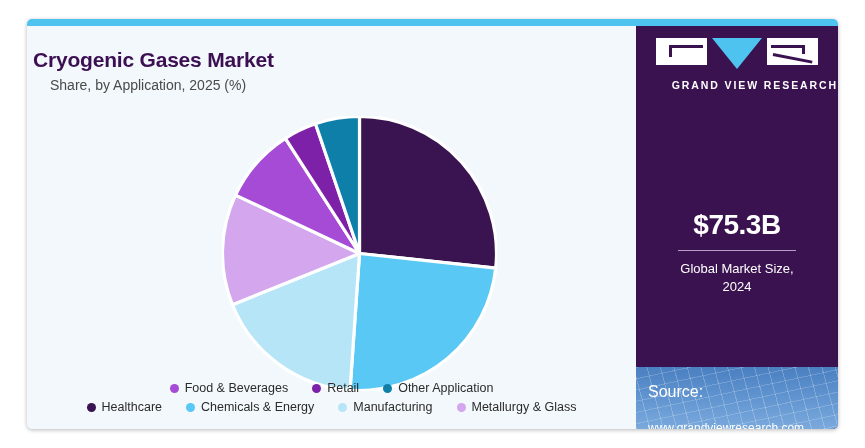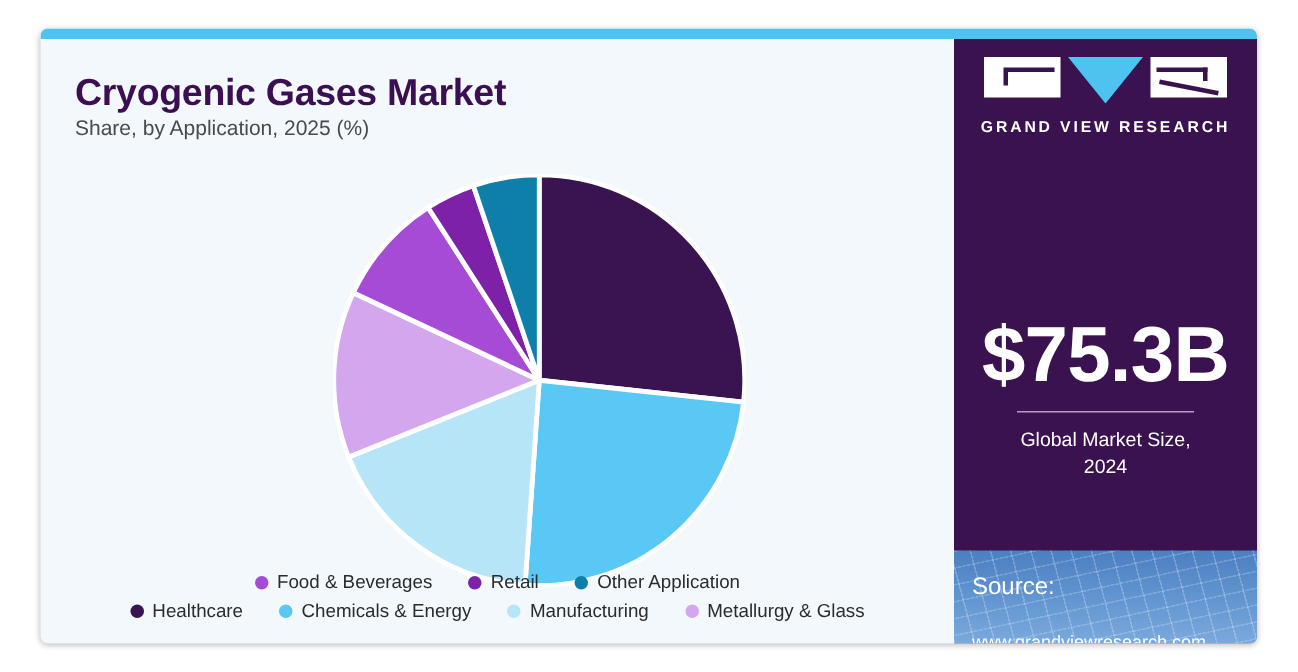--- a/index.html
+++ b/index.html
@@ -19,8 +19,8 @@
   .chart-area{position:absolute;left:0;top:7px;width:609px;height:403px;}
 
   .title{
-    position:absolute;left:23px;top:22px;
-    font-size:25px;font-weight:bold;color:#3b0f52;letter-spacing:-.2px;
+    position:absolute;left:6px;top:22px;
+    font-size:21px;font-weight:bold;color:#3b0f52;letter-spacing:-.2px;
   }
   .subtitle{
     position:absolute;left:23px;top:51px;

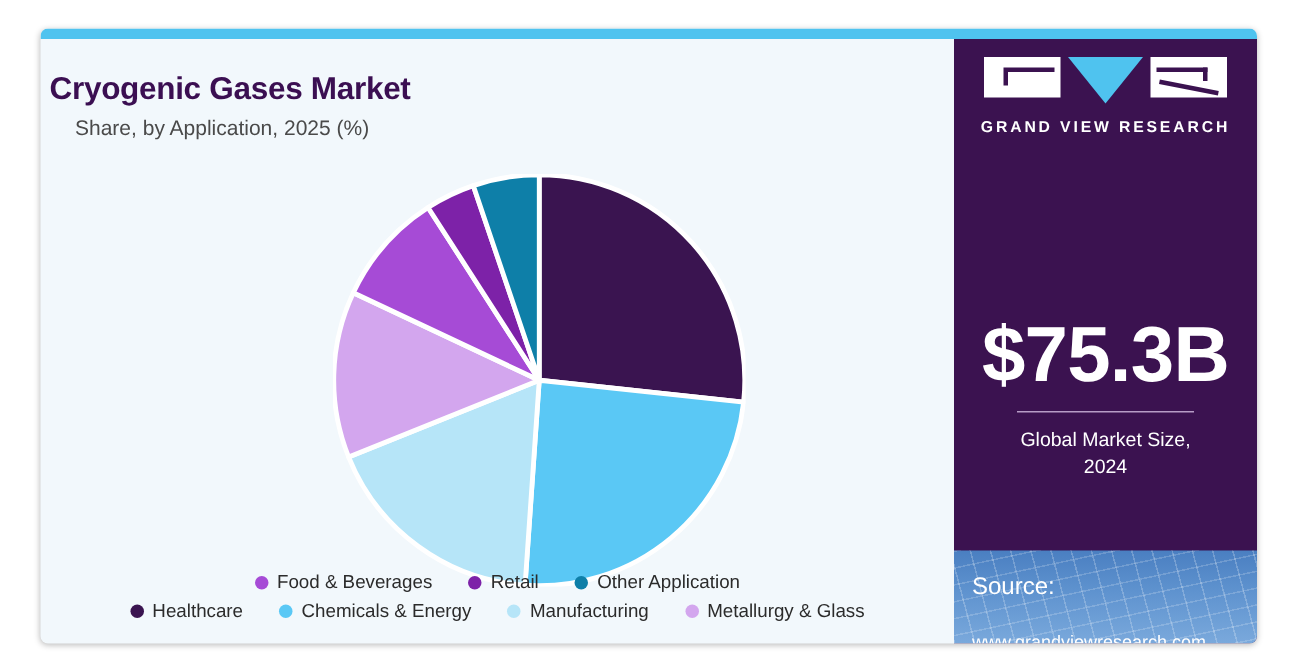--- a/index.html
+++ b/index.html
@@ -59,7 +59,7 @@
   .mark-r .r2{left:35px;top:7px;width:3px;height:9px;}
   .mark-r .r3{left:6px;top:15px;width:40px;height:2.5px;transform:rotate(11deg);transform-origin:left center;}
   .logo-text{
-    text-align:center;margin-top:10px;color:#ffffff;
+    text-align:right;margin-top:10px;color:#ffffff;
     font-size:10.5px;font-weight:bold;letter-spacing:1.9px;
   }
 

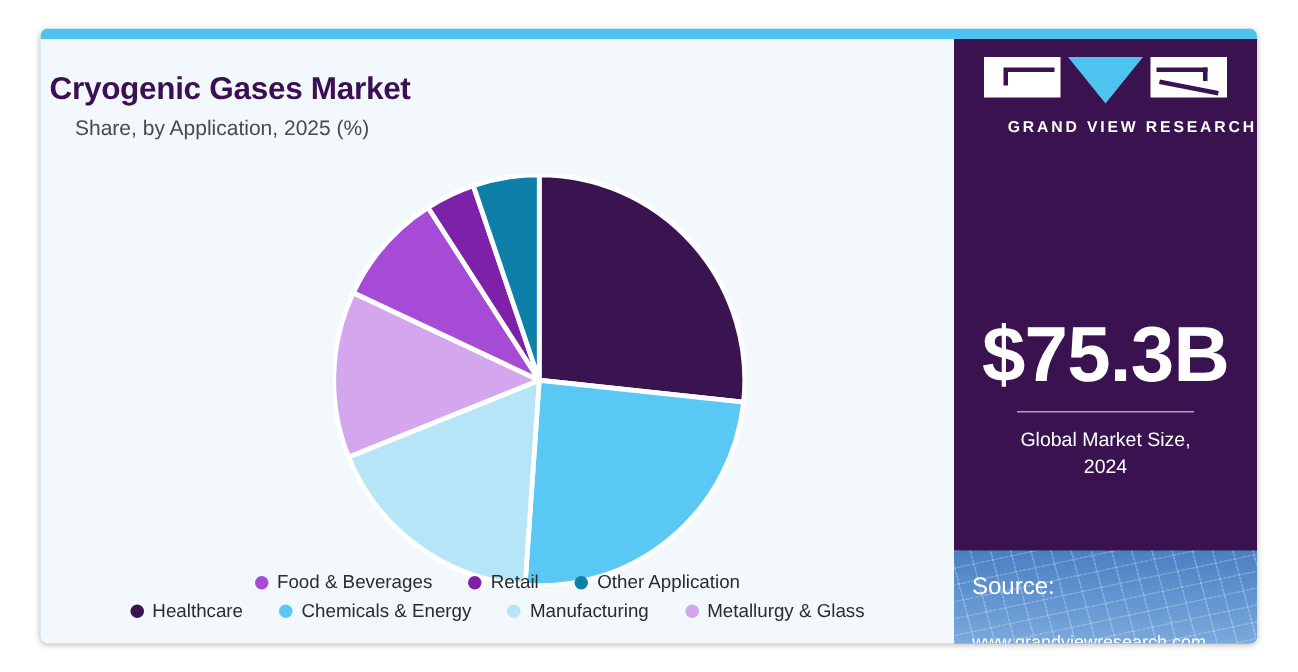--- a/index.html
+++ b/index.html
@@ -64,7 +64,7 @@
   }
 
   .stat{position:absolute;left:0;top:185px;width:202px;text-align:center;}
-  .stat-value{font-size:52px;font-weight:bold;color:#ffffff;letter-spacing:-.5px;line-height:1;}
+  .stat-value{font-size:28px;font-weight:bold;color:#ffffff;letter-spacing:-.5px;line-height:1;}
   .stat-rule{width:118px;height:1px;background:#b79cc6;margin:11px auto 9px;}
   .stat-caption{font-size:13px;color:#ffffff;line-height:1.35;}
 

